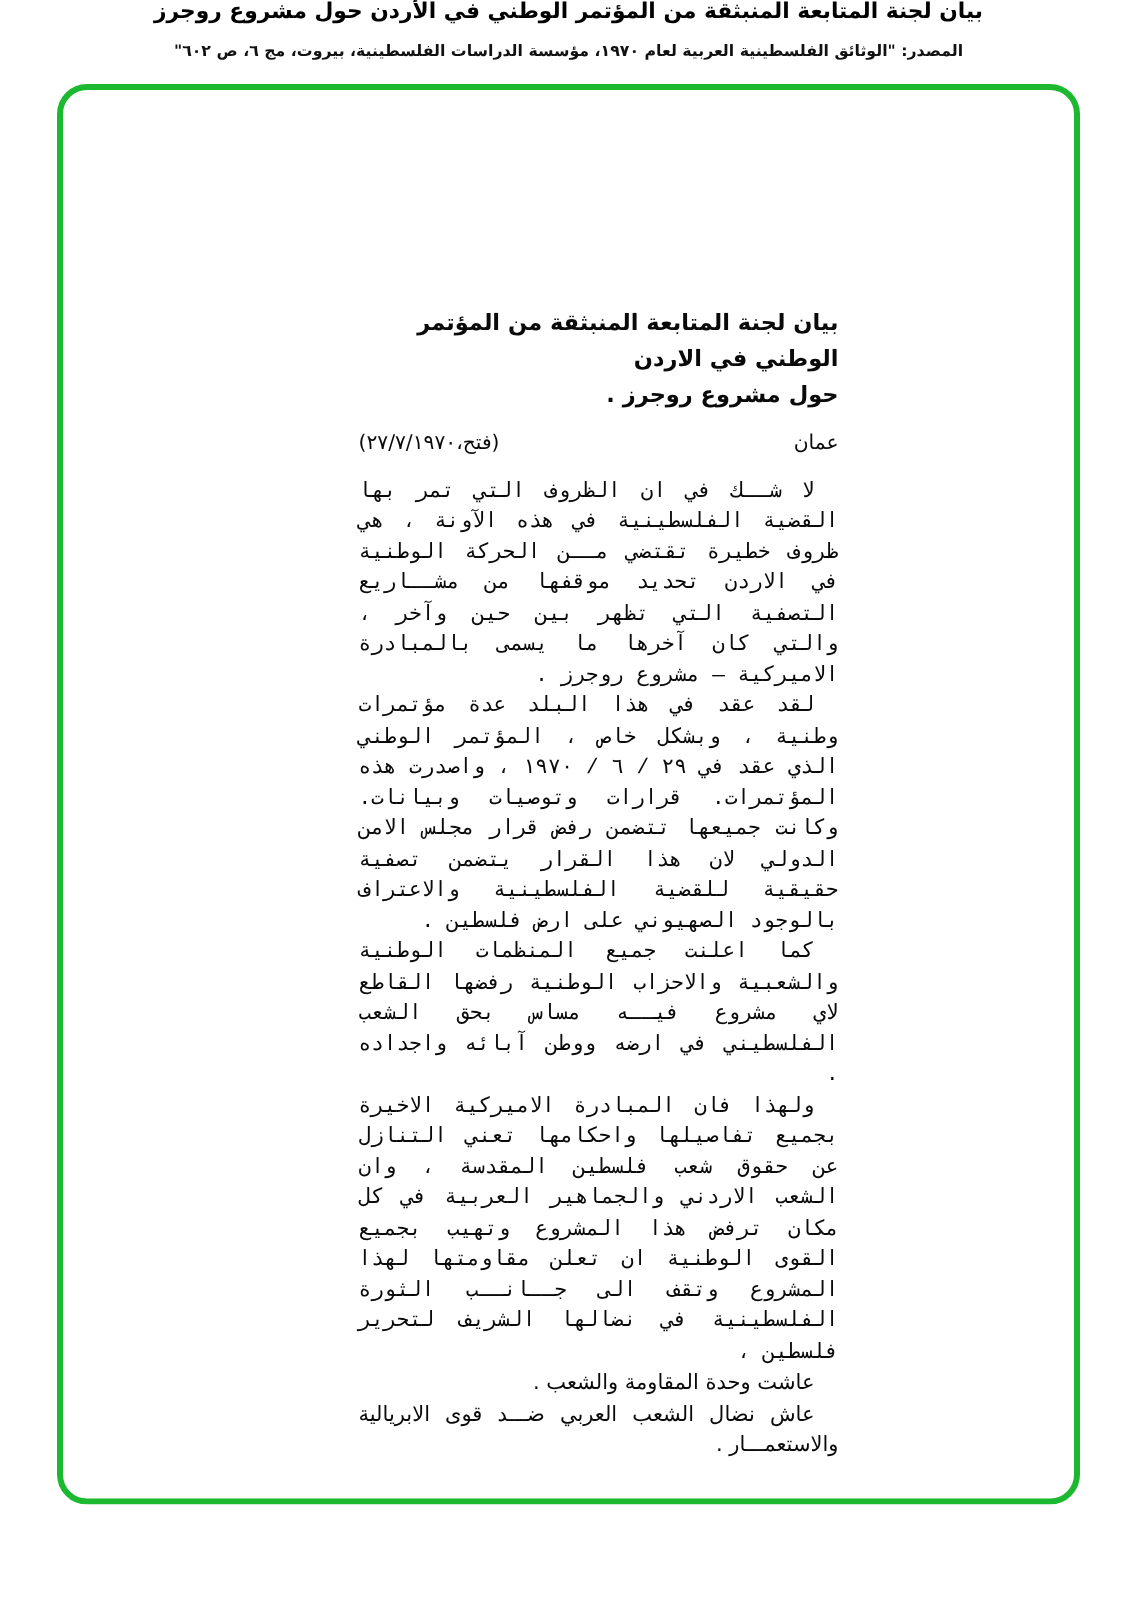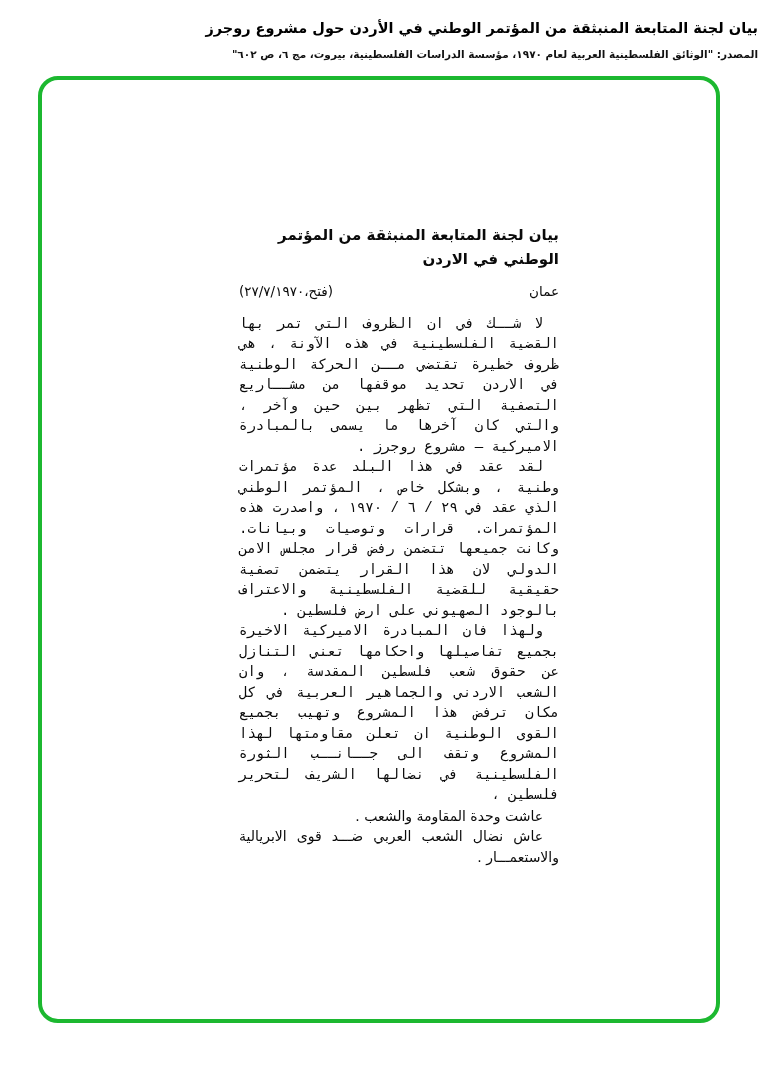--- a/index.html
+++ b/index.html
@@ -15,7 +15,7 @@
   }
   .top{
     direction:rtl;
-    padding-top:20px;
+    text-align:center;
   }
   .top-title{
     font-size:14.5px;

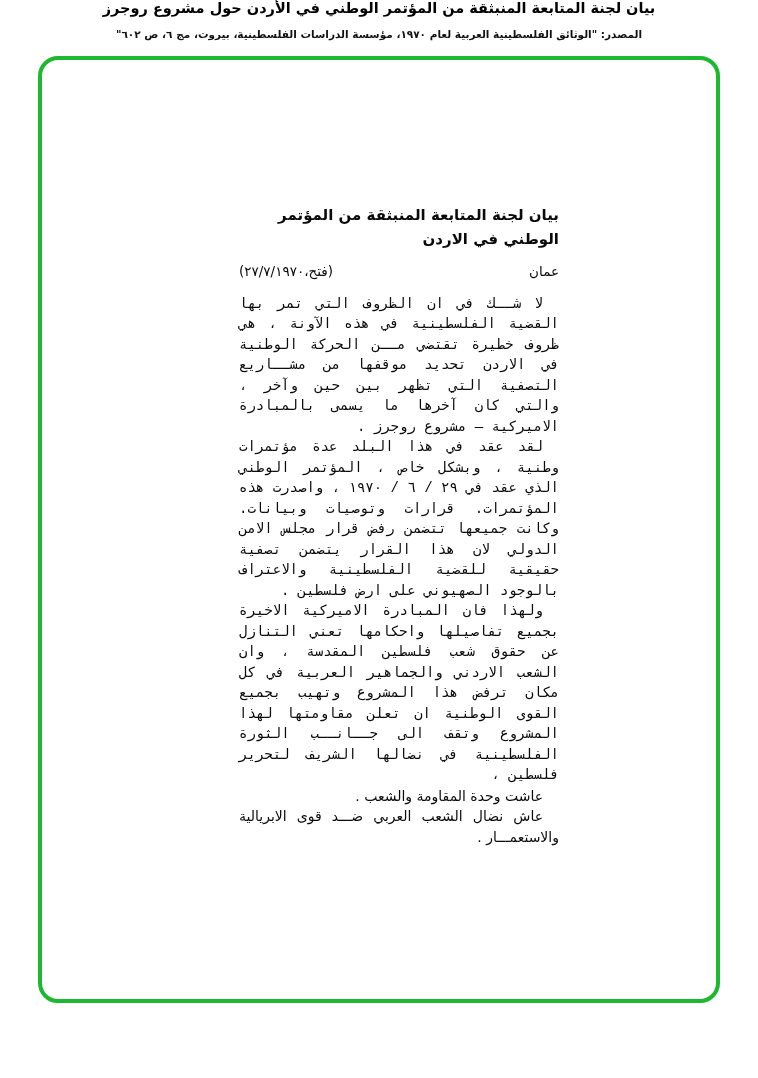--- a/index.html
+++ b/index.html
@@ -86,6 +86,7 @@
 
     <div class="doc-heading">
       <div>بيان لجنة المتابعة المنبثقة من المؤتمر الوطني في الاردن</div>
+      <div>حول مشروع روجرز .</div>
     </div>
 
     <div class="dateline">

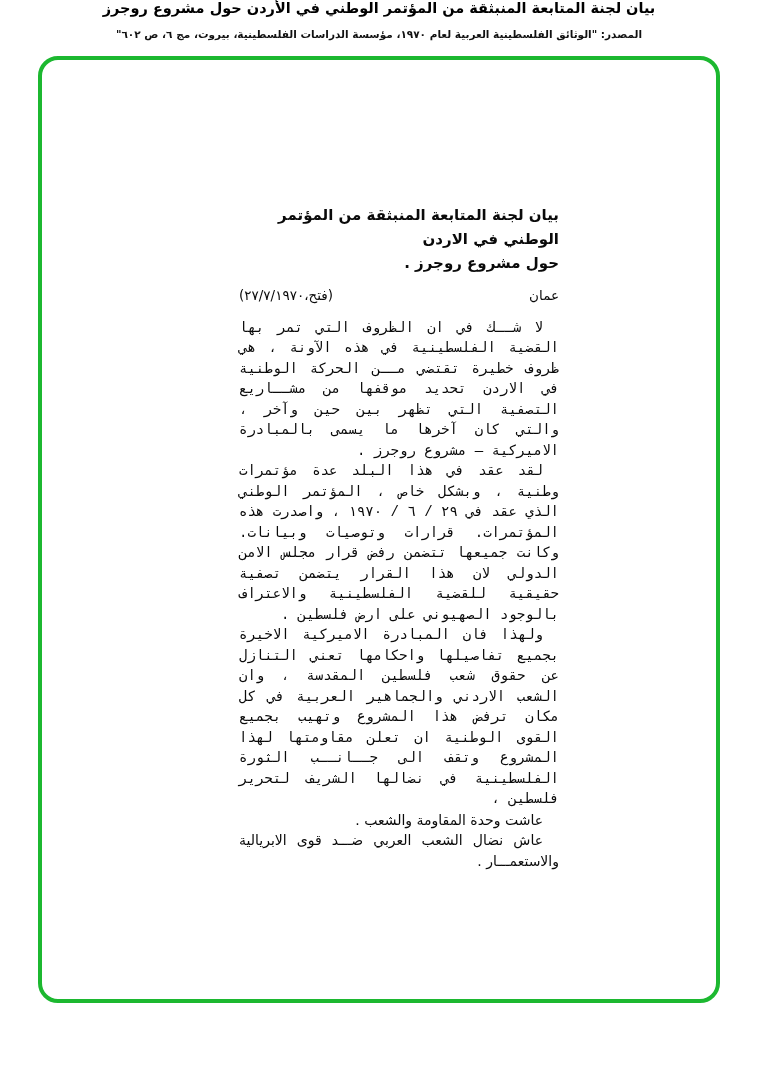--- a/index.html
+++ b/index.html
@@ -96,6 +96,7 @@
 
     <p class="par">لا شــك في ان الظروف التي تمر بها القضية الفلسطينية في هذه الآونة ، هي ظروف خطيرة تقتضي مــن الحركة الوطنية في الاردن تحديد موقفها من مشــاريع التصفية التي تظهر بين حين وآخر ، والتي كان آخرها ما يسمى بالمبادرة الاميركية — مشروع روجرز .</p>
     <p class="par">لقد عقد في هذا البلد عدة مؤتمرات وطنية ، وبشكل خاص ، المؤتمر الوطني الذي عقد في ٢٩ / ٦ / ١٩٧٠ ، واصدرت هذه المؤتمرات. قرارات وتوصيات وبيانات. وكانت جميعها تتضمن رفض قرار مجلس الامن الدولي لان هذا القرار يتضمن تصفية حقيقية للقضية الفلسطينية والاعتراف بالوجود الصهيوني على ارض فلسطين .</p>
+    <p class="par">كما اعلنت جميع المنظمات الوطنية والشعبية والاحزاب الوطنية رفضها القاطع لاي مشروع فيــه مساس بحق الشعب الفلسطيني في ارضه ووطن آبائه واجداده .</p>
     <p class="par">ولهذا فان المبادرة الاميركية الاخيرة بجميع تفاصيلها واحكامها تعني التنازل عن حقوق شعب فلسطين المقدسة ، وان الشعب الاردني والجماهير العربية في كل مكان ترفض هذا المشروع وتهيب بجميع القوى الوطنية ان تعلن مقاومتها لهذا المشروع وتقف الى جــانــب الثورة الفلسطينية في نضالها الشريف لتحرير فلسطين ،</p>
 
     <p class="slogan">عاشت وحدة المقاومة والشعب .</p>

